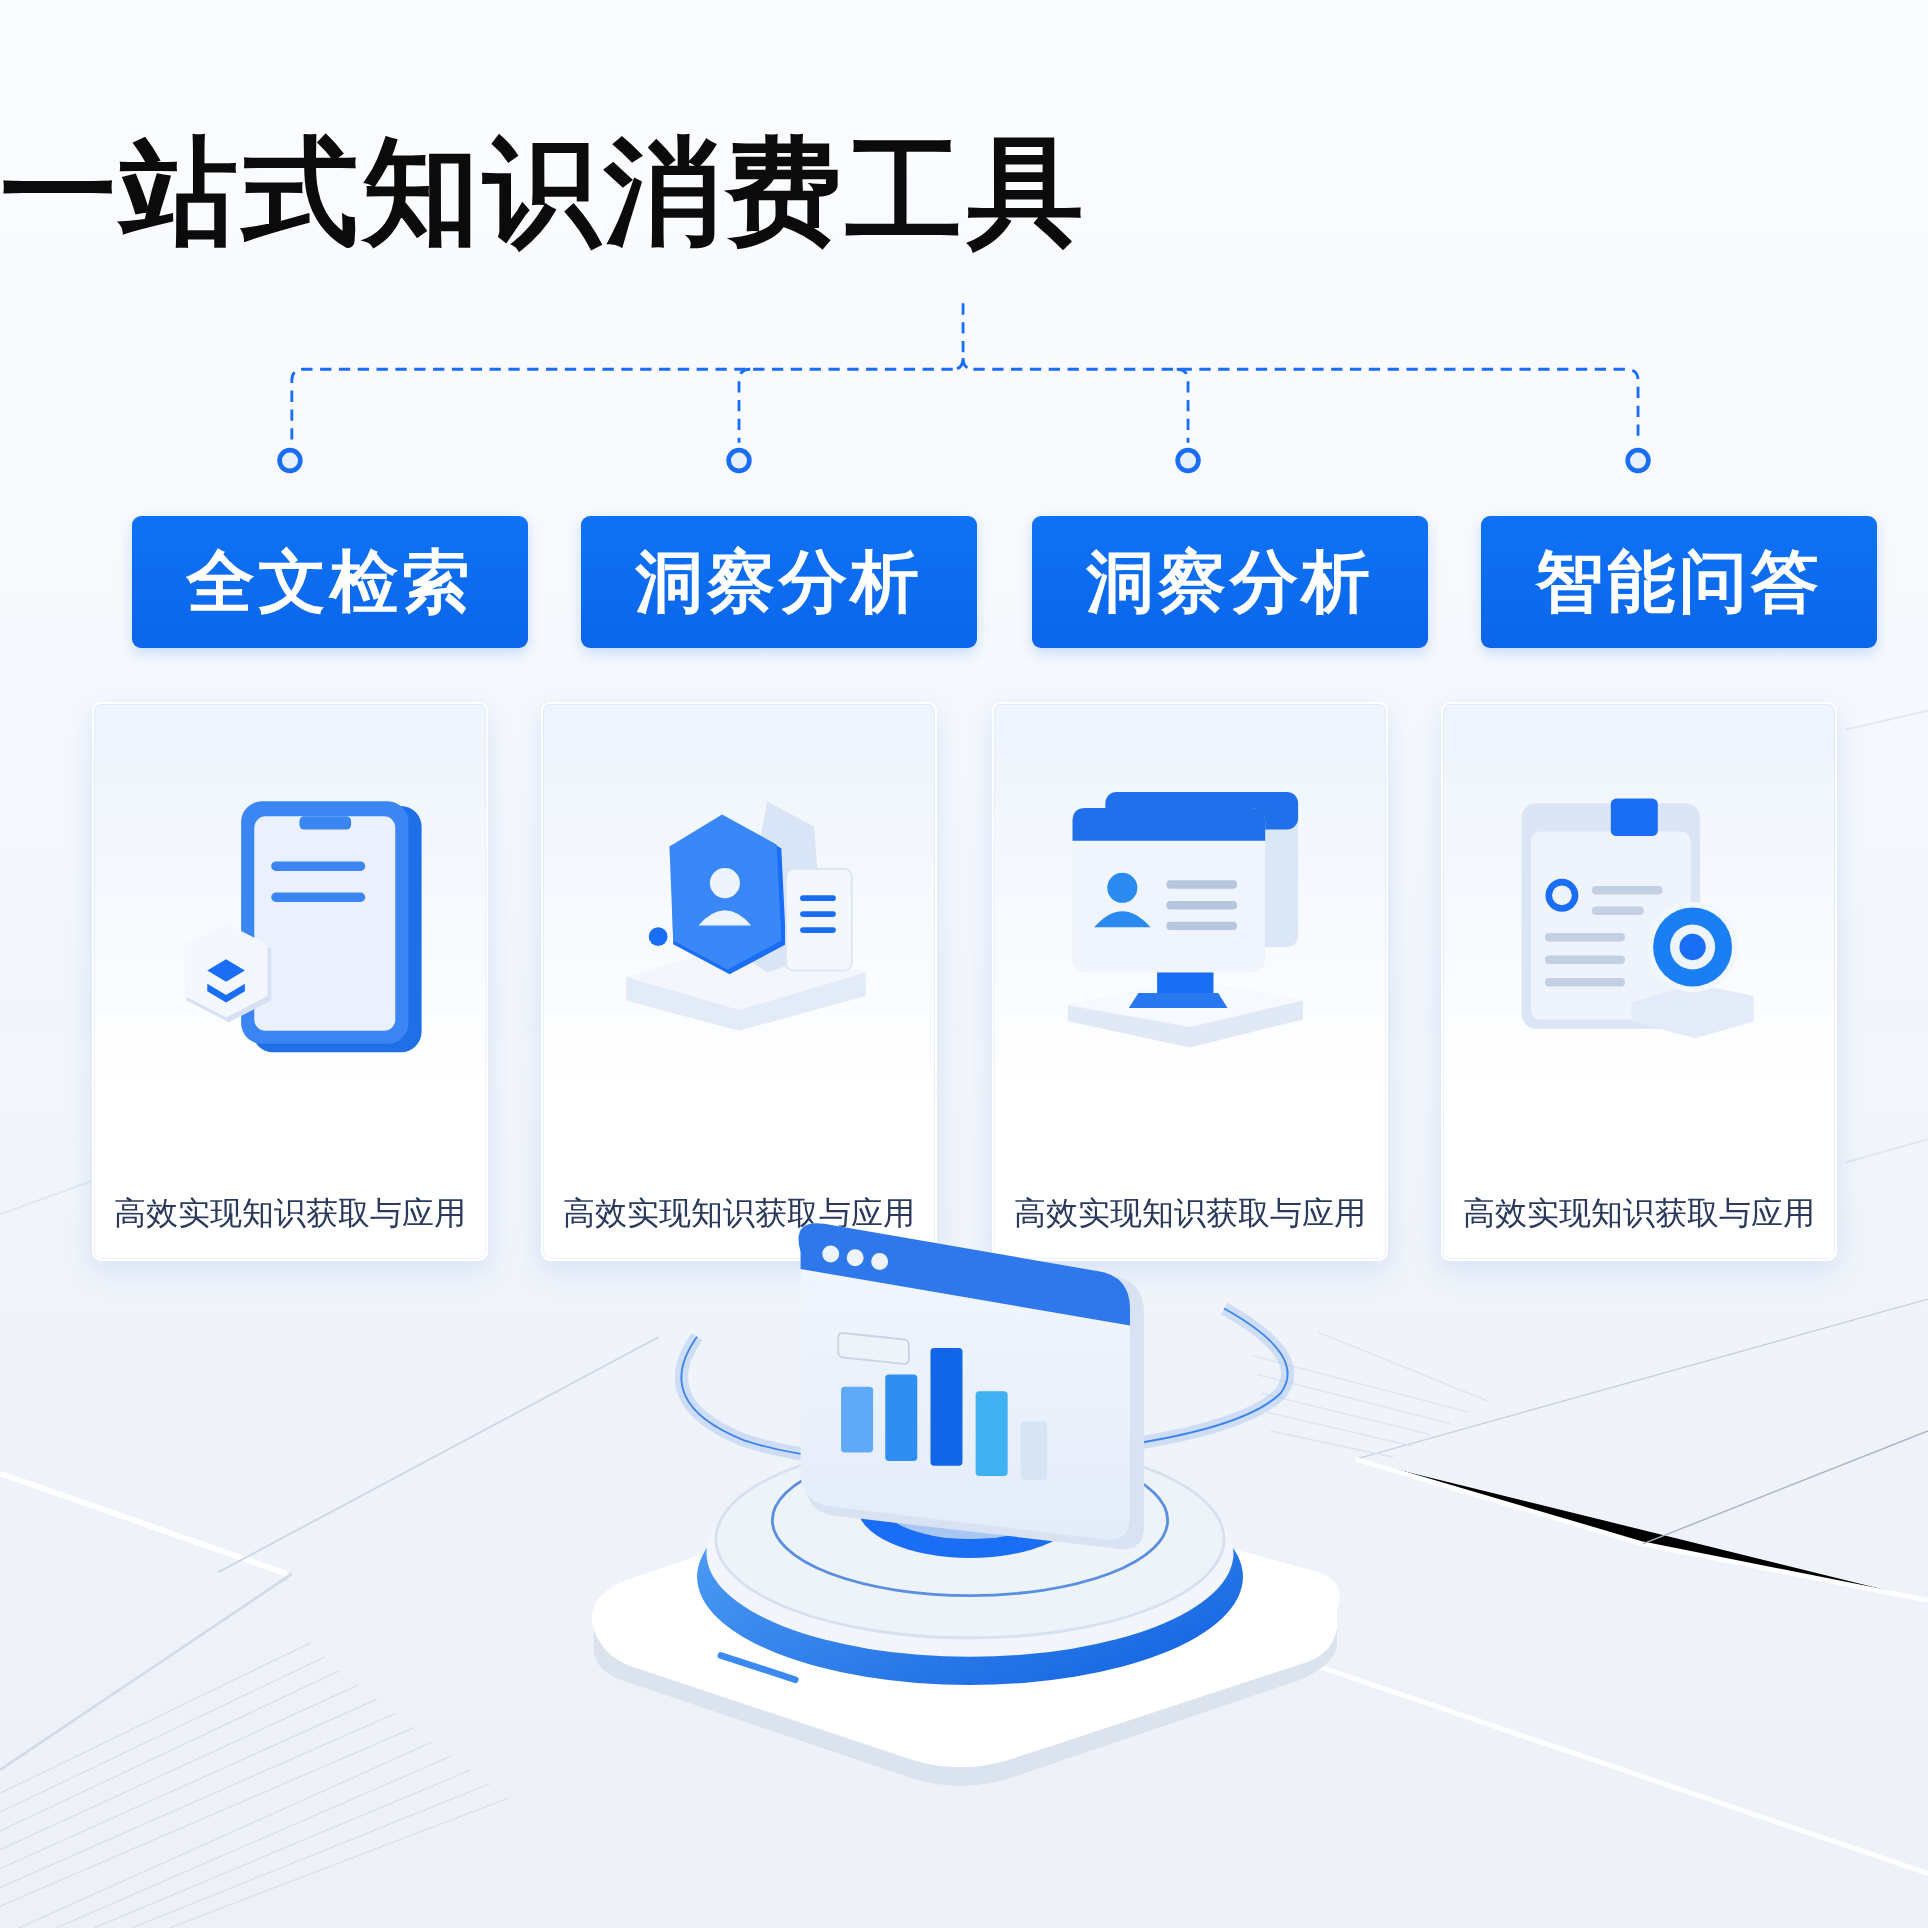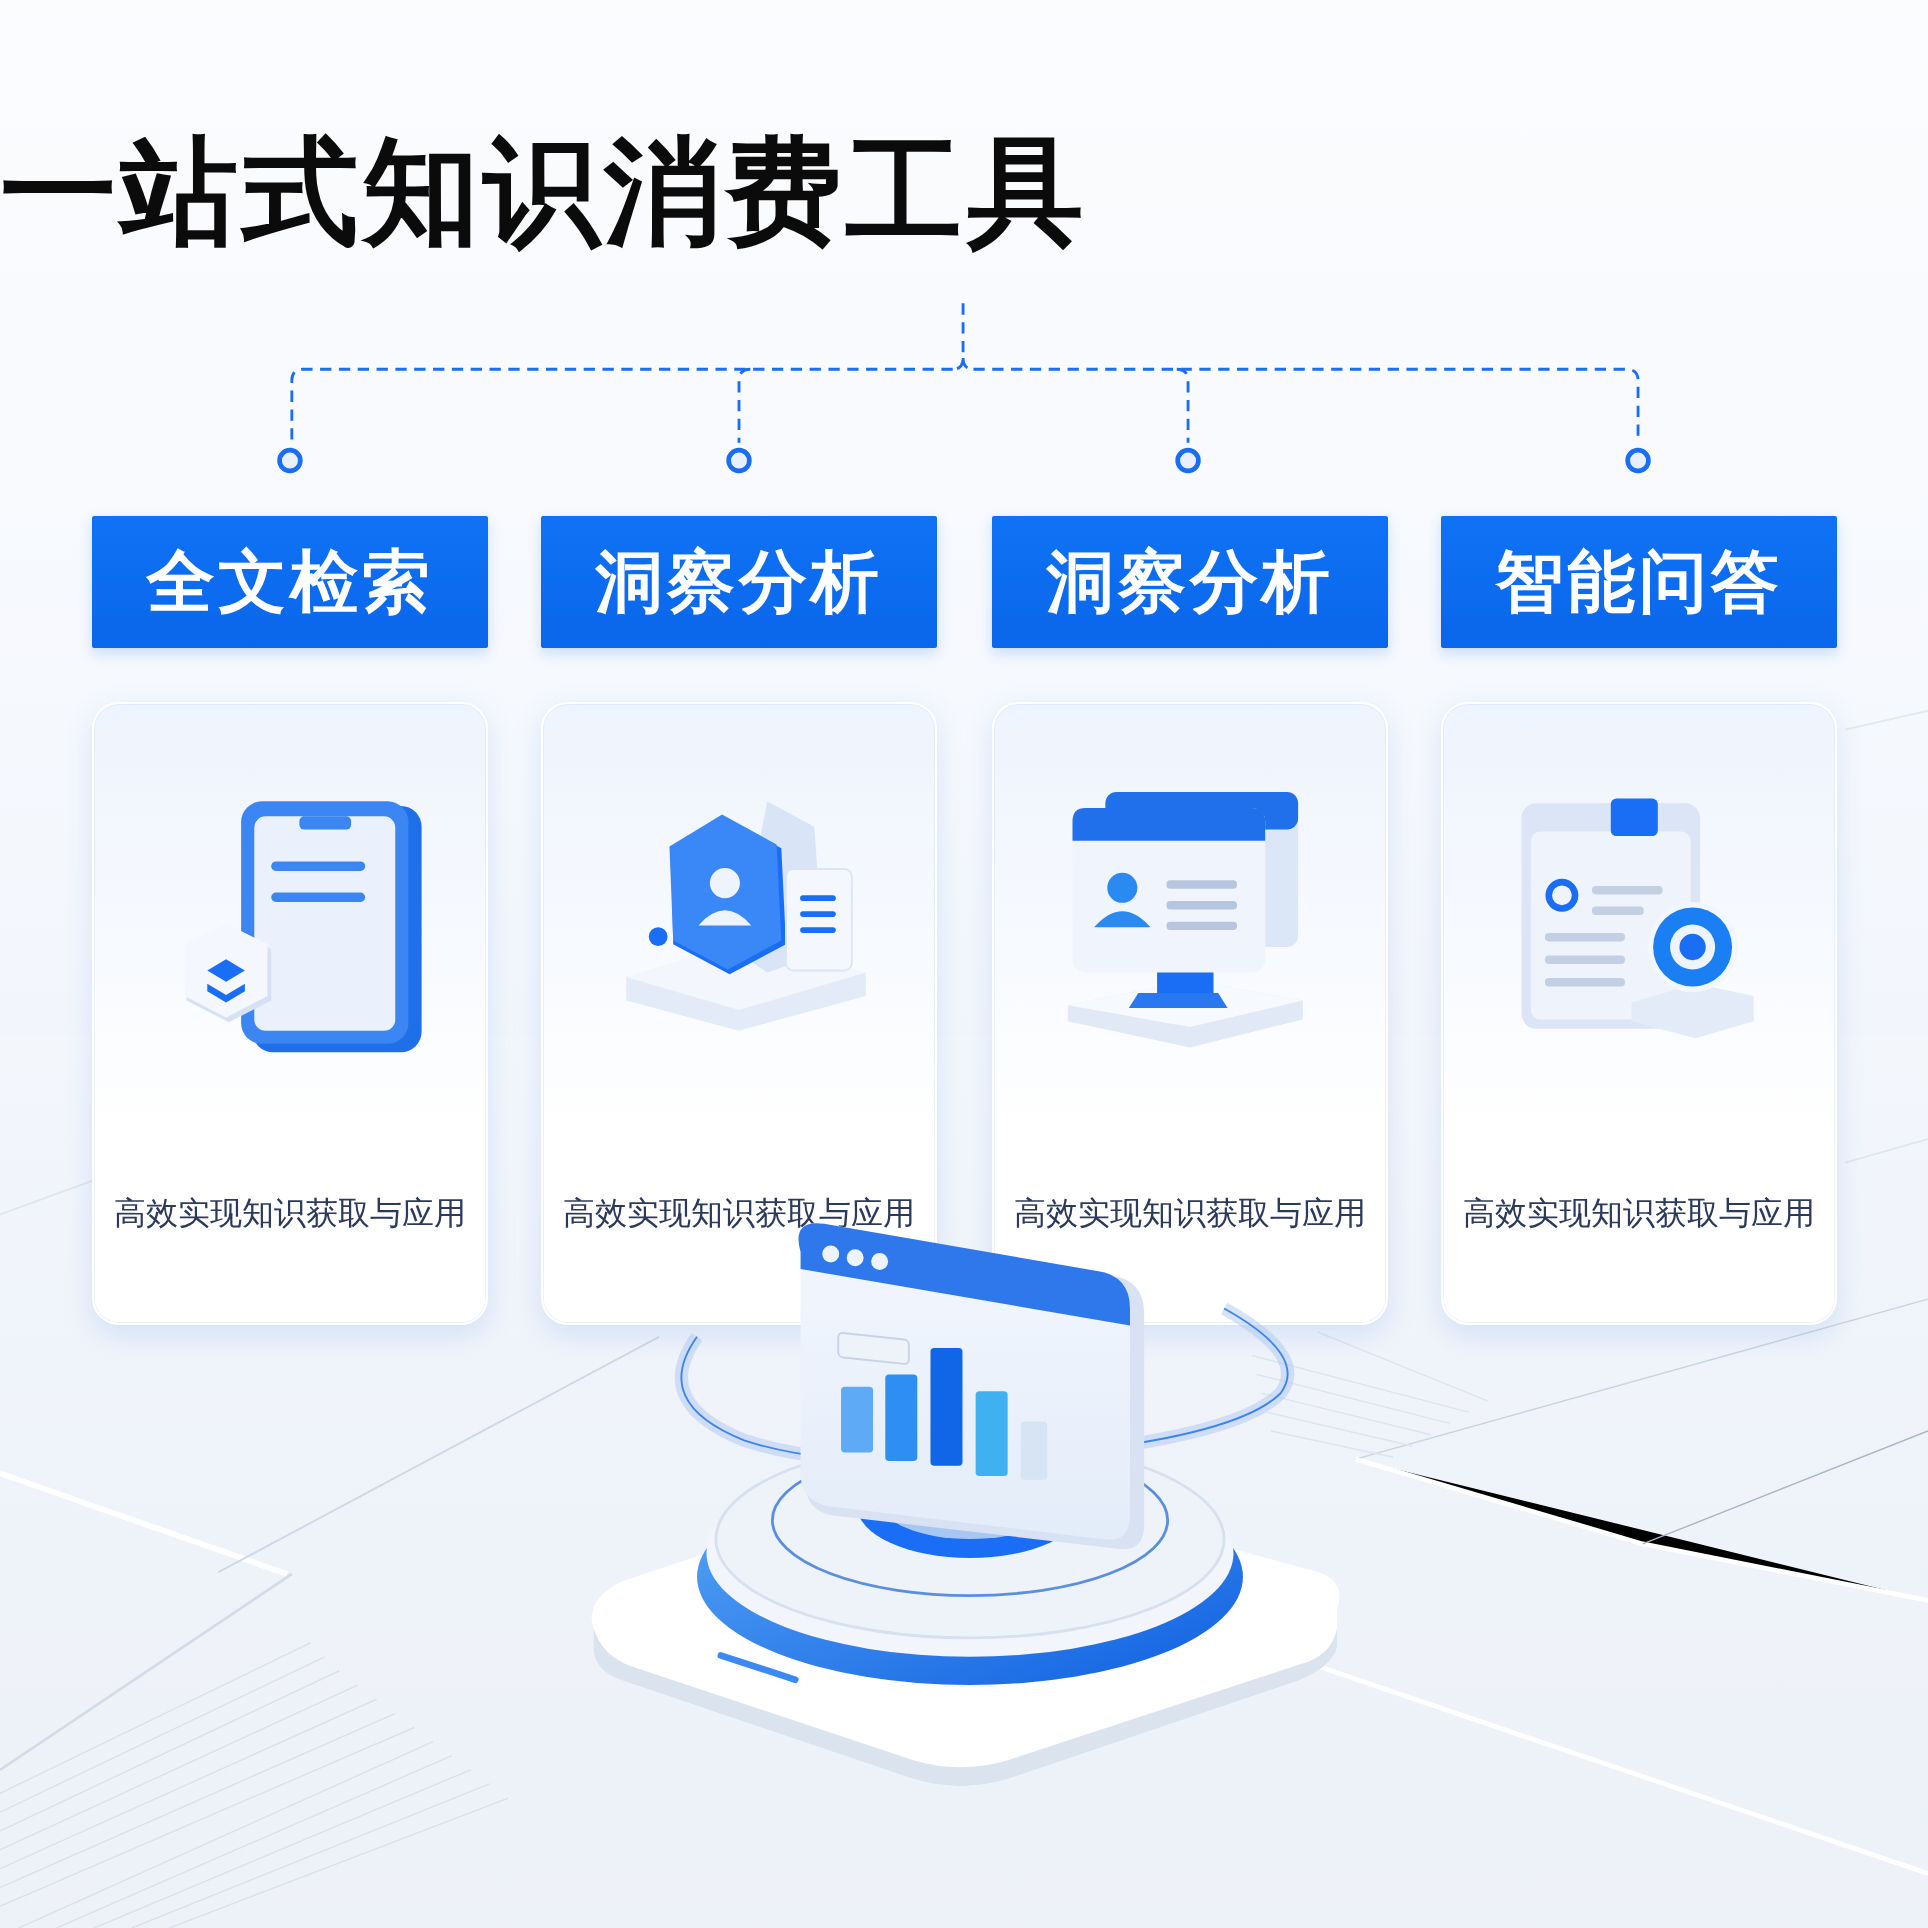--- a/index.html
+++ b/index.html
@@ -17,9 +17,10 @@
   .label-btn {
     position:absolute; top:516px; height:132px; width:396px;
     background: linear-gradient(180deg,#0f72f5 0%, #0a66ea 100%);
-    border-radius:2px; color:#fff; font-size:68px; font-weight:bold;
+    border-radius:9px; color:#fff; font-size:68px; font-weight:bold;
     display:flex; align-items:center; justify-content:center; letter-spacing:3.8px;
     box-shadow: 0 5.6px 13px rgba(10,102,234,0.18);
+    margin-left: 40px;
   }
   .card {
     position:absolute; top:702px; height:623px; width:396px;

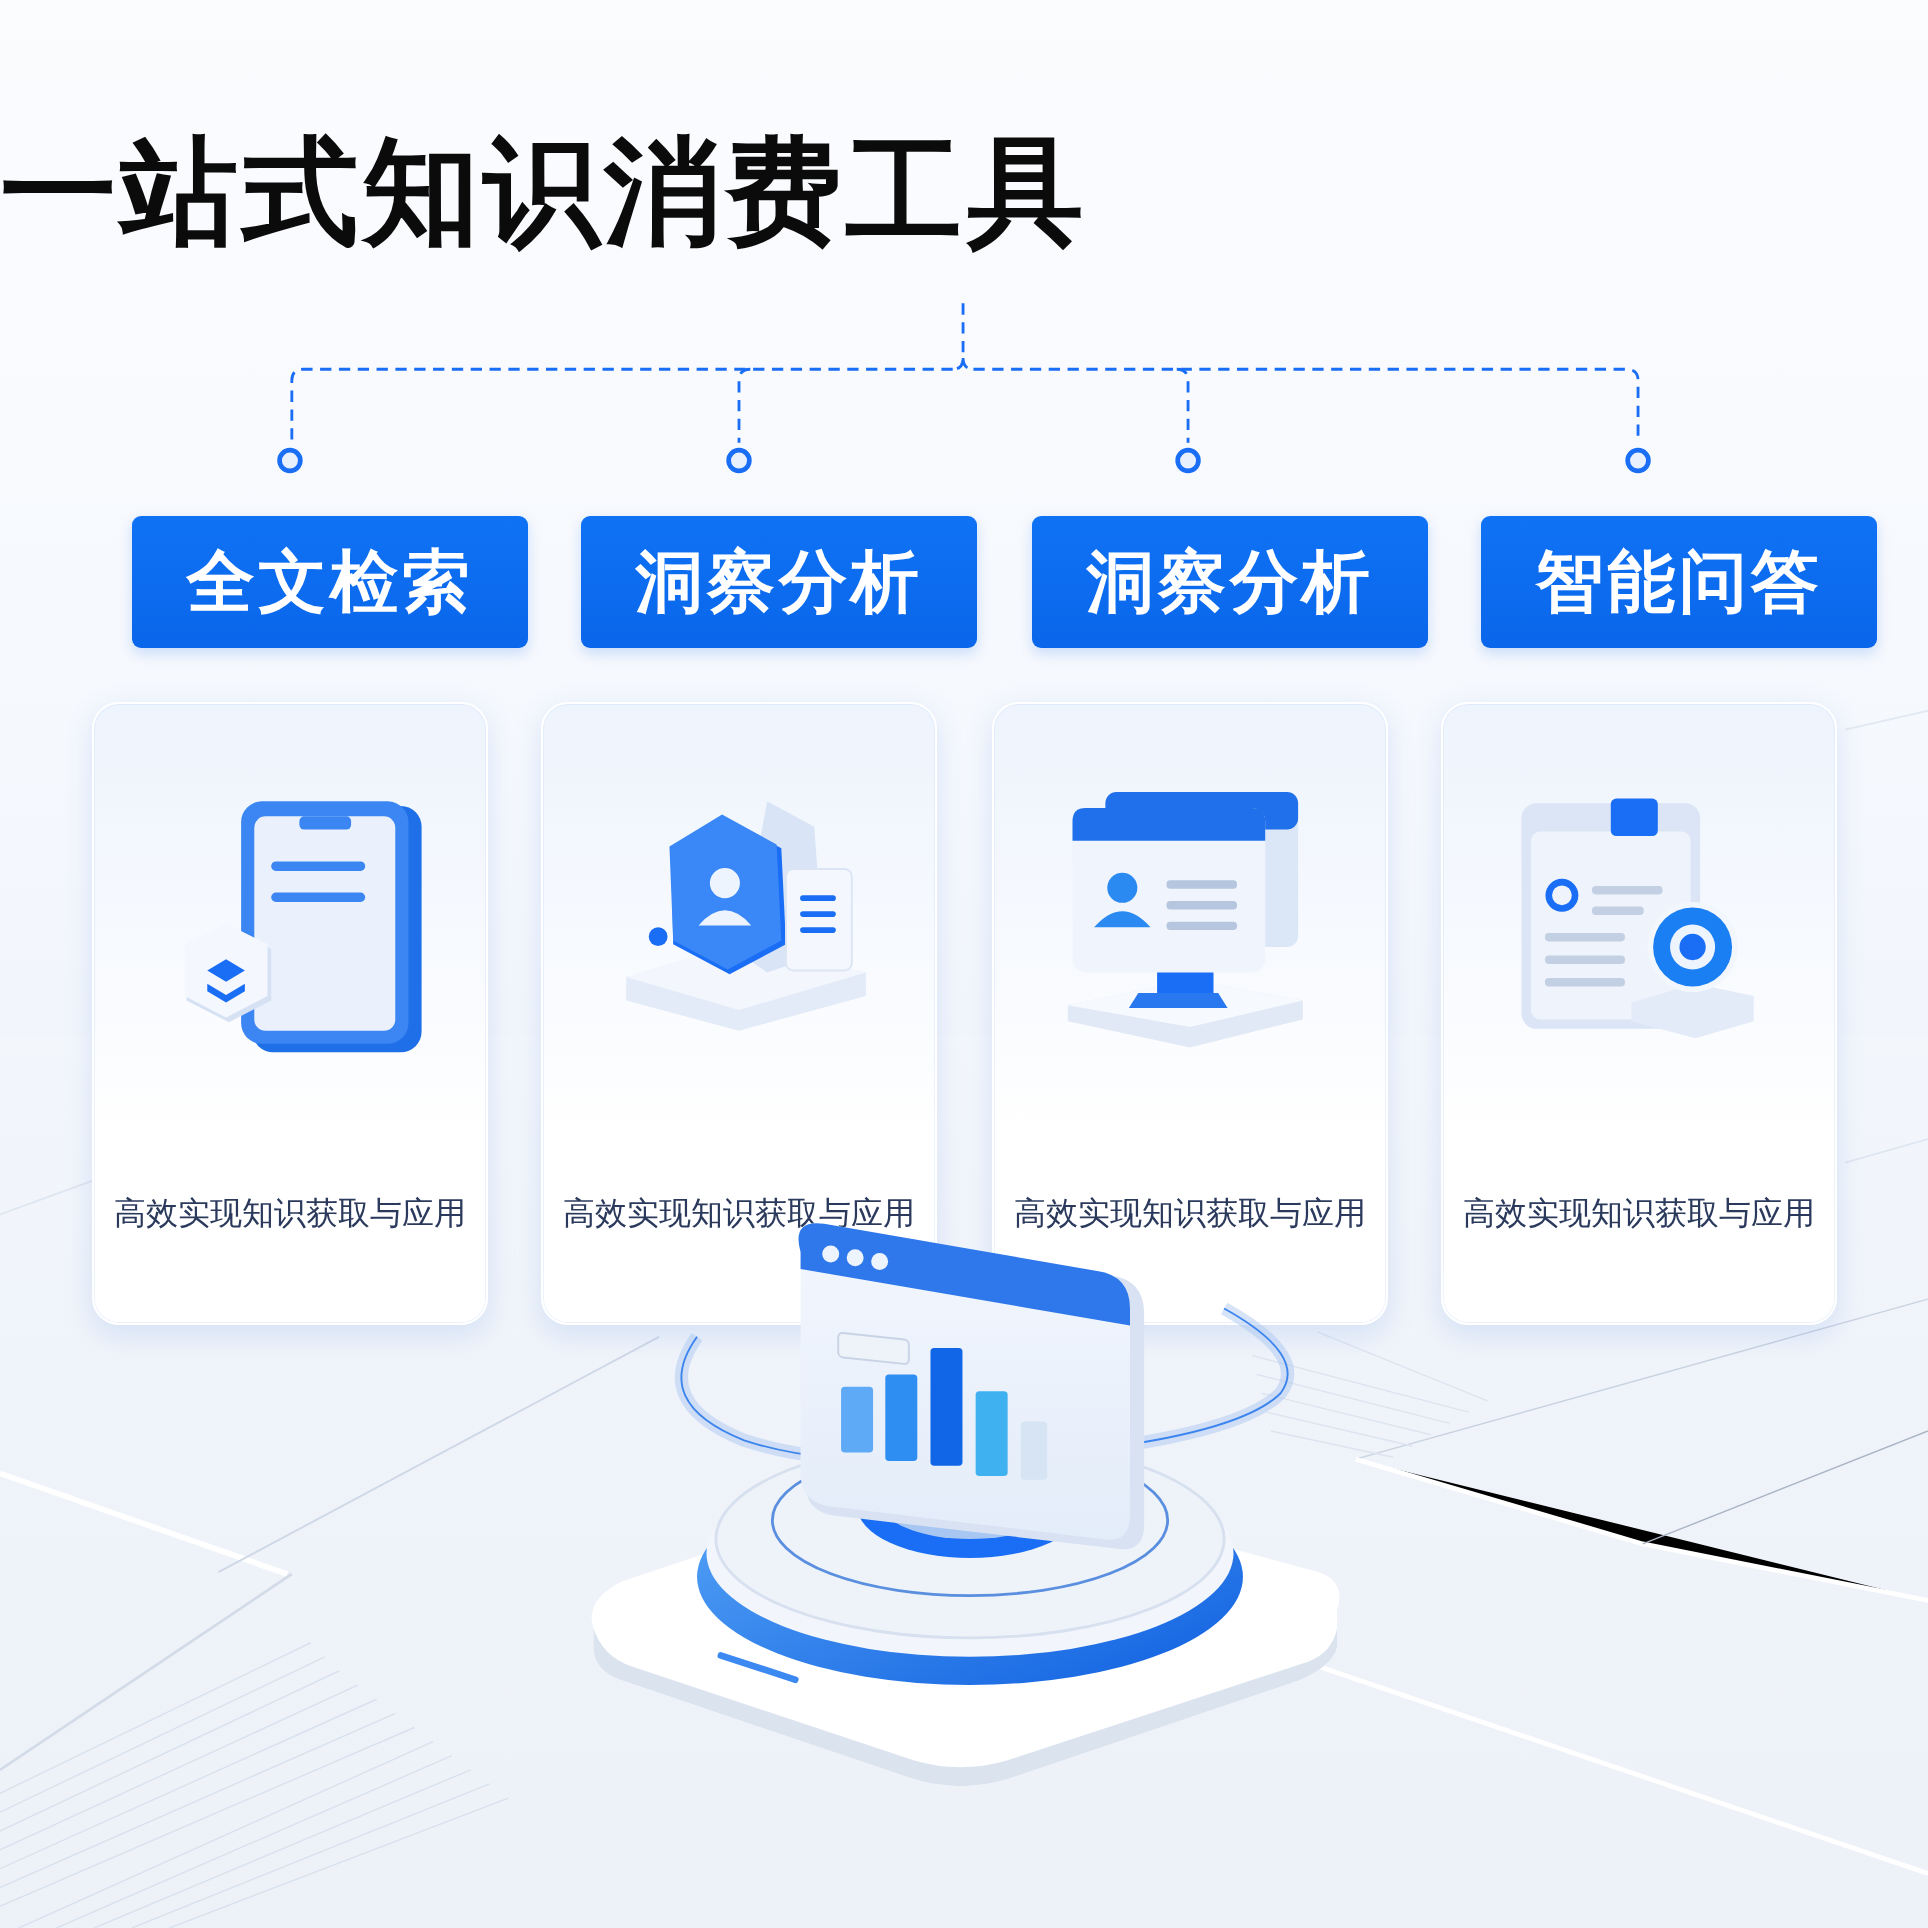--- a/index.html
+++ b/index.html
@@ -23,8 +23,8 @@
     margin-left: 40px;
   }
   .card {
-    position:absolute; top:702px; height:623px; width:396px;
-    border-radius:27px;
+    position:absolute; top:702px; height:559px; width:396px;
+    border-radius:9px;
     background: linear-gradient(180deg, #eef4fd 0%, #f6f9fe 35%, #ffffff 70%, #ffffff 100%);
     border:2.8px solid #ffffff;
     box-shadow: 0 9.4px 28px rgba(90,140,230,0.18), inset 0 0 0 0.9px rgba(200,220,250,0.4);

